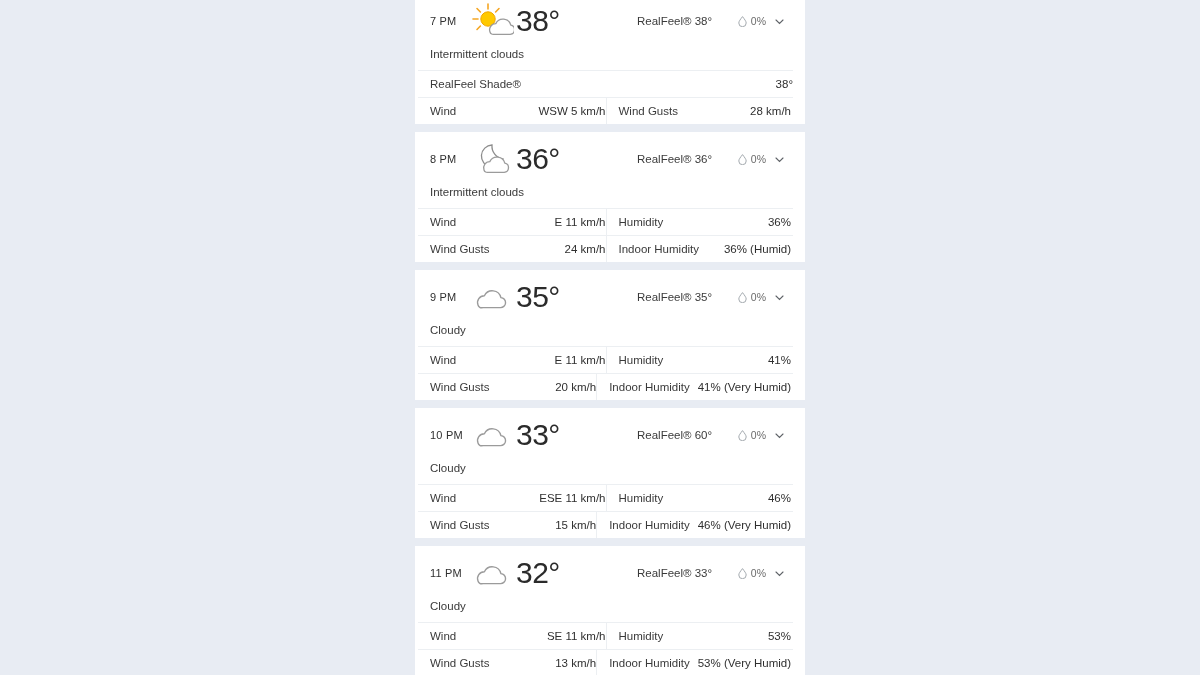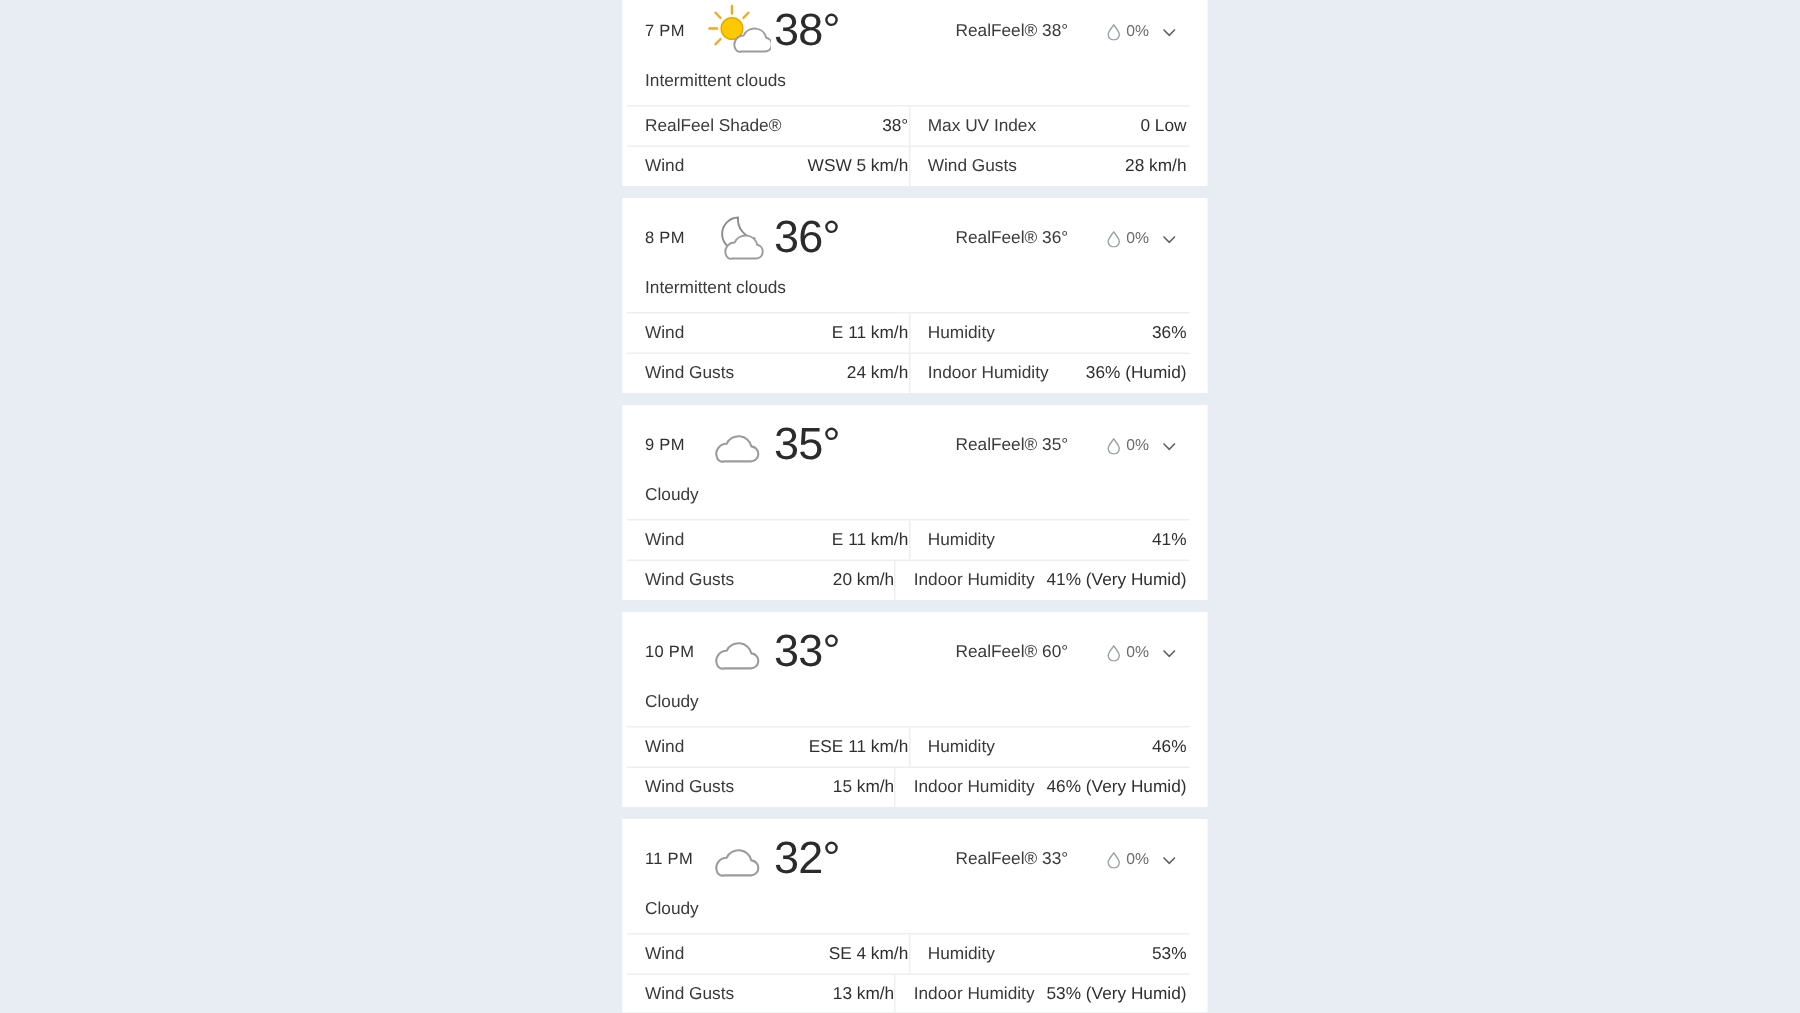--- a/index.html
+++ b/index.html
@@ -159,10 +159,6 @@
           <span class="k">RealFeel Shade®</span>
           <span class="v">38°</span>
         </div>
-        <div class="detail-cell">
-          <span class="k">Max UV Index</span>
-          <span class="v">0 Low</span>
-        </div>
       </div>
       <div class="detail-row">
         <div class="detail-cell">

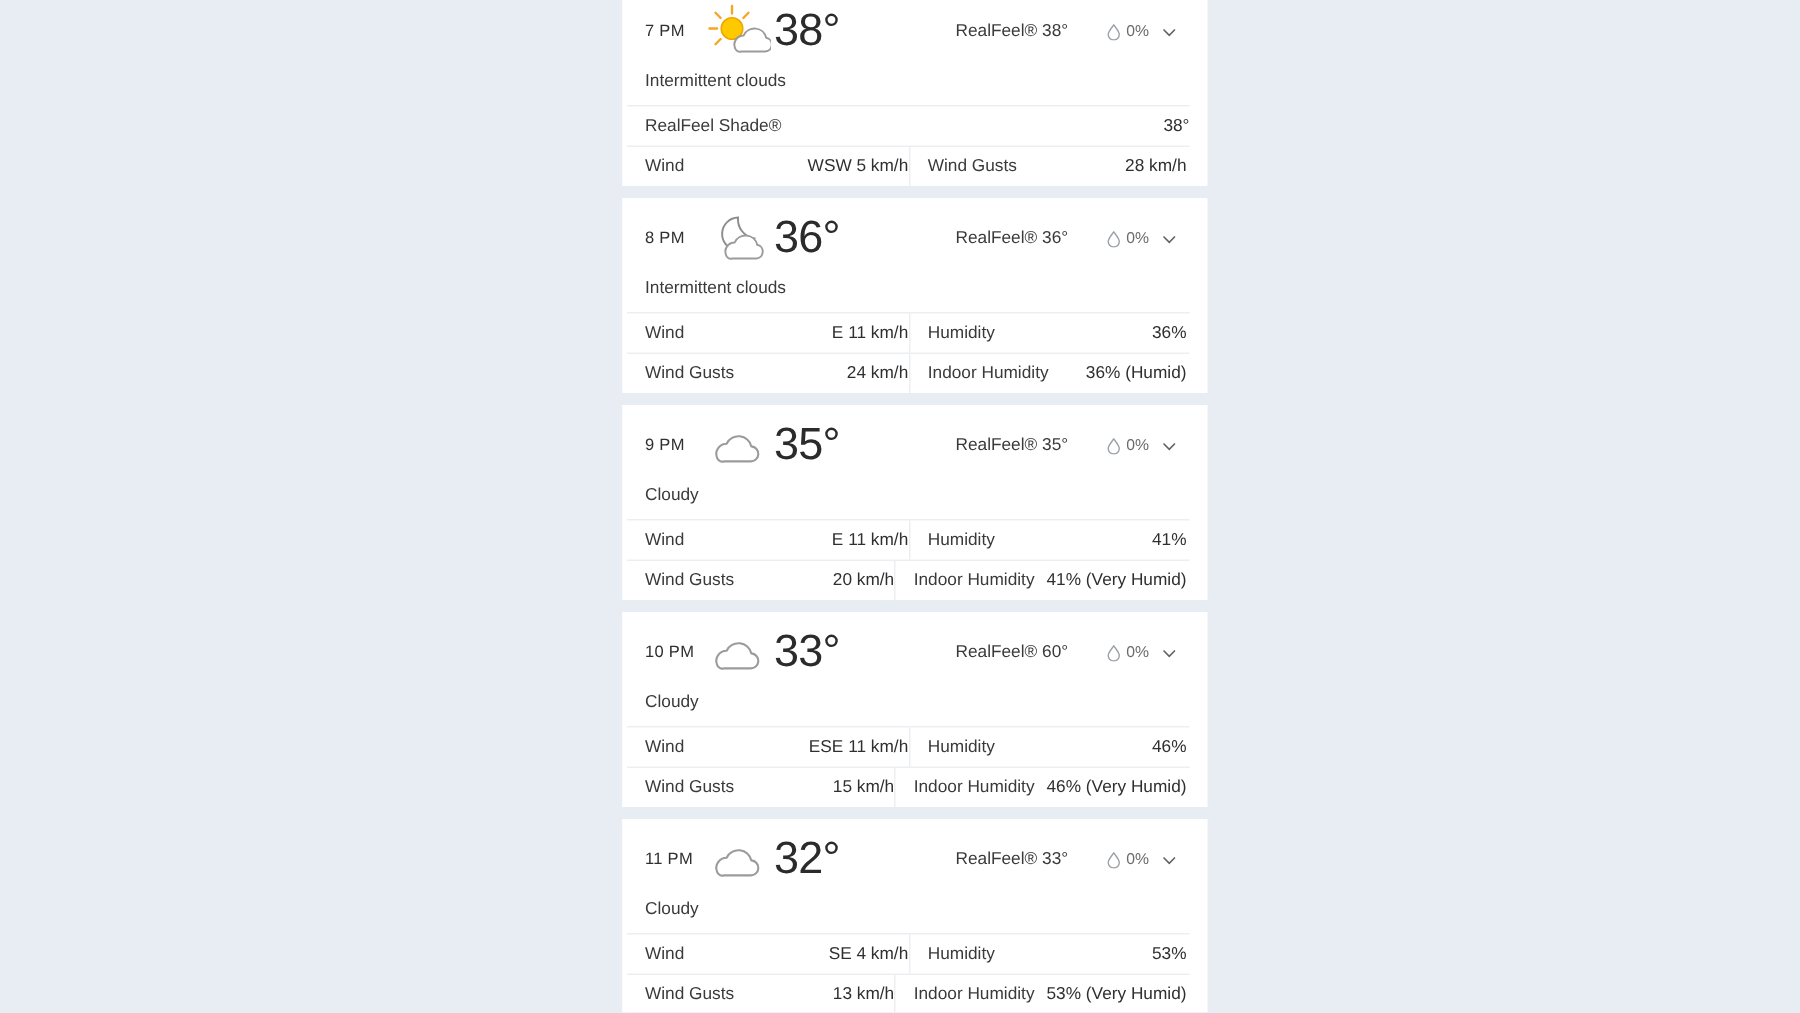--- a/index.html
+++ b/index.html
@@ -338,7 +338,7 @@
       <div class="detail-row">
         <div class="detail-cell">
           <span class="k">Wind</span>
-          <span class="v">SE 4 km/h</span>
+          <span class="v">SE 11 km/h</span>
         </div>
         <div class="detail-cell">
           <span class="k">Humidity</span>

